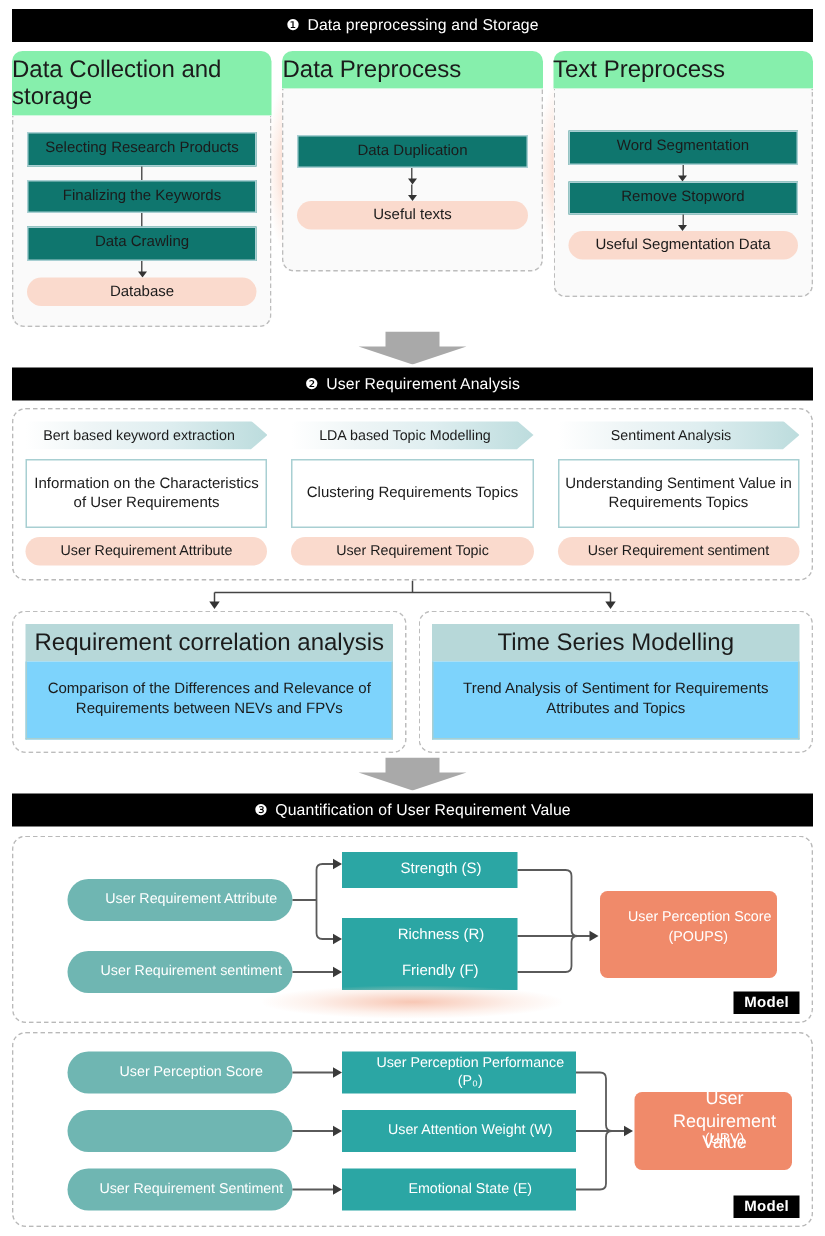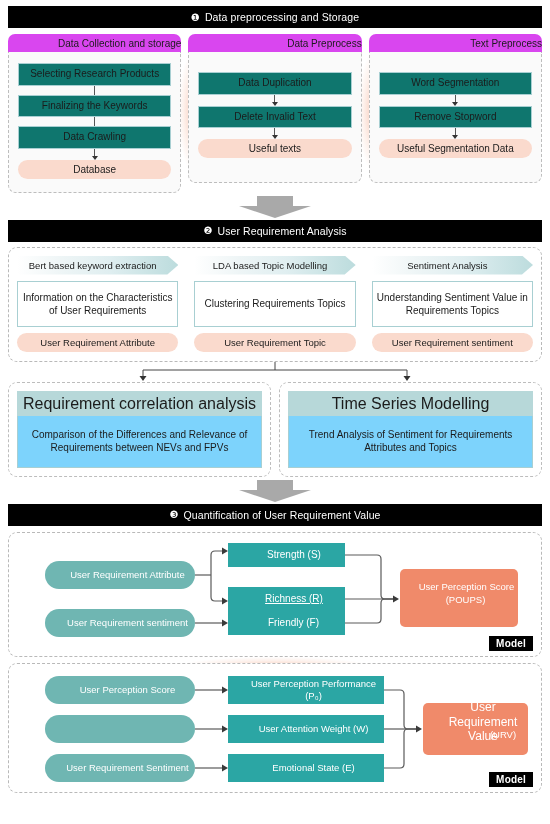--- a/index.html
+++ b/index.html
@@ -38,10 +38,10 @@
   .s1 { display: flex; gap: 7px; margin-top: 6px; }
   .col { flex: 1; position: relative; }
   .colhead {
-    background: #d946ef;
+    background: #86efac;
     border-radius: 7px 7px 0 0;
-    text-align: right;
-    font-size: 10px;
+    text-align: left;
+    font-size: 16px;
     padding: 4px 0 3px;
     color: #1b1b1b;
   }

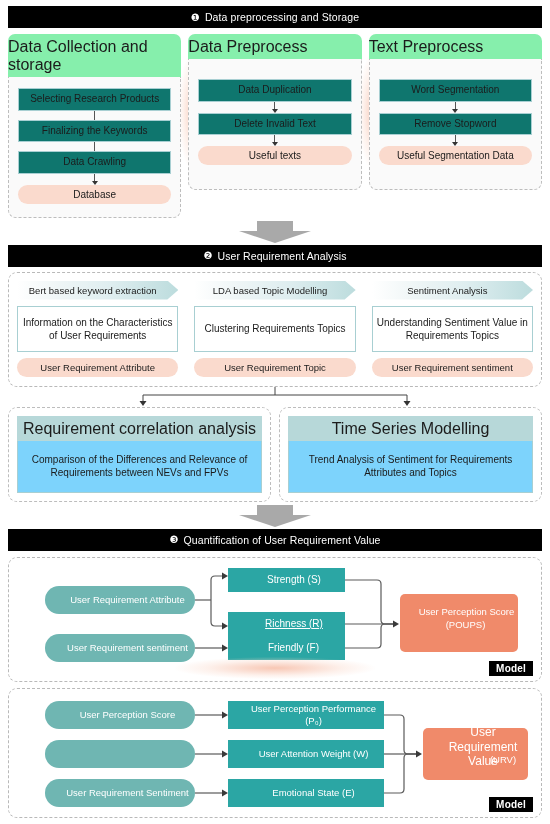--- a/index.html
+++ b/index.html
@@ -57,7 +57,7 @@
     min-height: 122px;
     justify-content: center;
   }
-  .colbody.pad-mid { padding-top: 20px; padding-bottom: 24px; }
+  .colbody.pad-mid { padding-top: 28px; padding-bottom: 24px; }
   .wbox {
     background: #0f766e;
     border: 1px solid #a8cfd2;

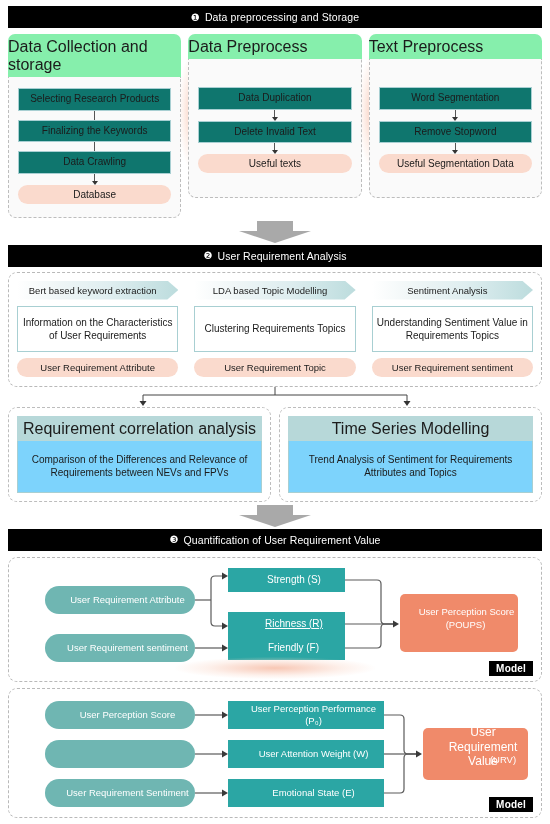--- a/index.html
+++ b/index.html
@@ -224,7 +224,6 @@
             <div class="vline"></div>
             <div class="varrow"></div>
           </div>
-        <div class="wbox">Delete Invalid Text</div>
         <div class="vgap-arrow">
             <div class="vline"></div>
             <div class="varrow"></div>

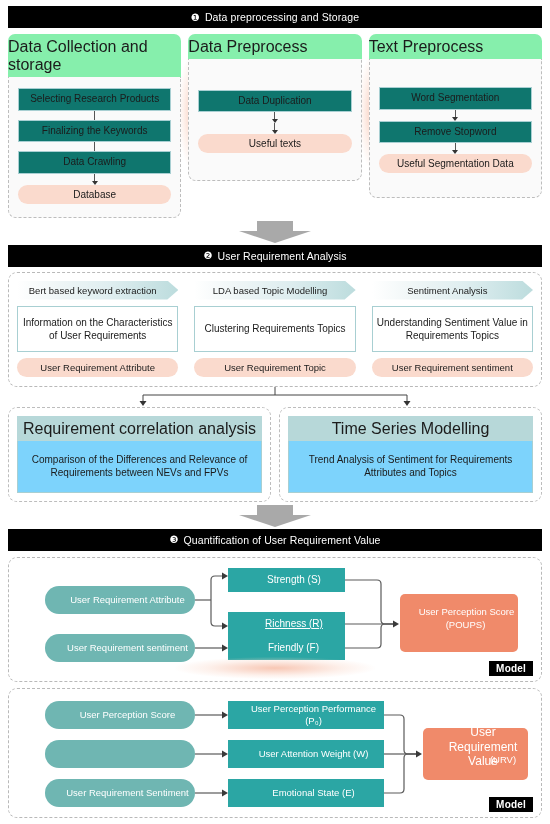--- a/index.html
+++ b/index.html
@@ -350,7 +350,7 @@
       <div class="mlabel white" style="left:26px;top:66px;width:150px;height:28px;font-size:9.5px;">User Requirement sentiment</div>
 
       <div class="mlabel dark" style="left:209px;top:0px;width:117px;height:24px;font-size:10px;">Strength (S)</div>
-      <div class="mlabel dark" style="left:209px;top:44px;width:117px;height:24px;font-size:10px;text-decoration:underline;">Richness (R)</div>
+      <div class="mlabel dark" style="left:209px;top:44px;width:117px;height:24px;font-size:10px;">Richness (R)</div>
       <div class="mlabel dark" style="left:209px;top:68px;width:116px;height:24px;font-size:10px;">Friendly (F)</div>
 
       <div class="mlabel white" style="left:381px;top:38px;width:118px;height:13px;font-size:9.5px;">User  Perception Score</div>

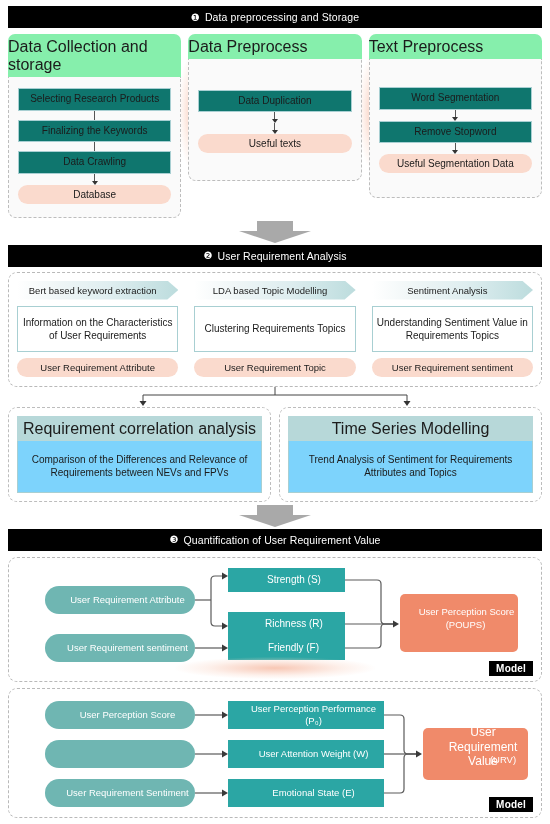--- a/index.html
+++ b/index.html
@@ -396,7 +396,7 @@
       <div class="mlabel dark" style="left:209px;top:80px;width:156px;height:28px;font-size:9.5px;">Emotional State  (E)</div>
 
       <div class="mlabel white" style="left:404px;top:42px;width:105px;height:13px;font-size:12px;">User Requirement Value</div>
-      <div class="mlabel white" style="left:424px;top:55px;width:105px;height:13px;font-size:9.5px;">(URV)</div>
+      <div class="mlabel white" style="left:404px;top:55px;width:105px;height:13px;font-size:9.5px;">(URV)</div>
     </div>
     <div class="modelbadge">Model</div>
   </div>

